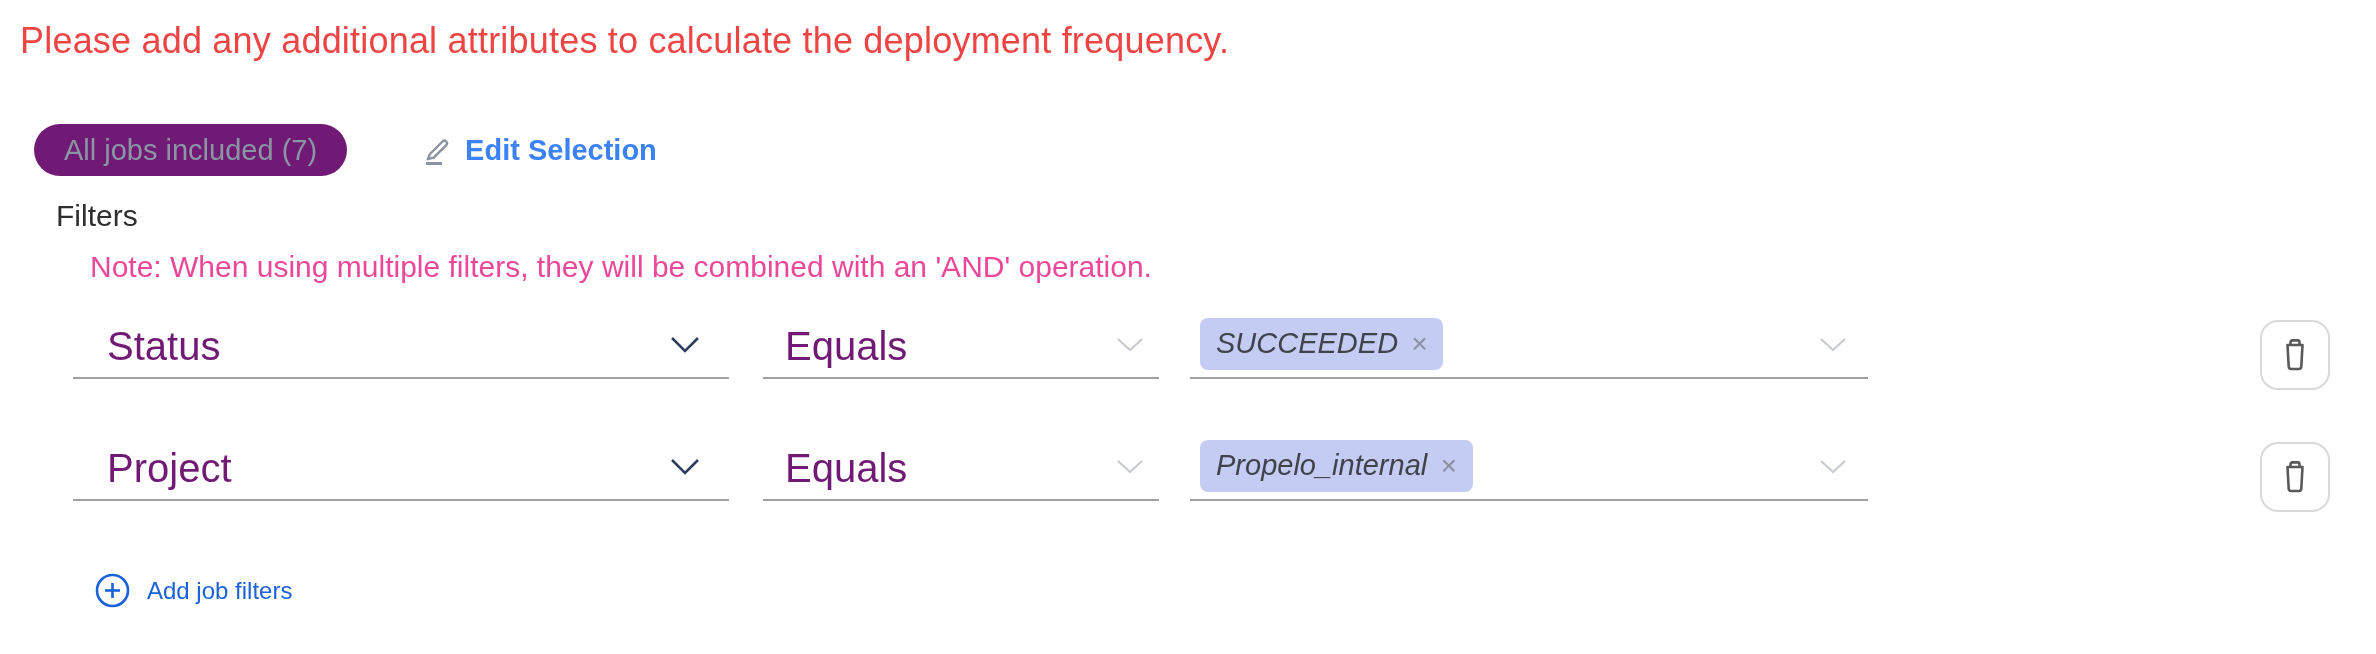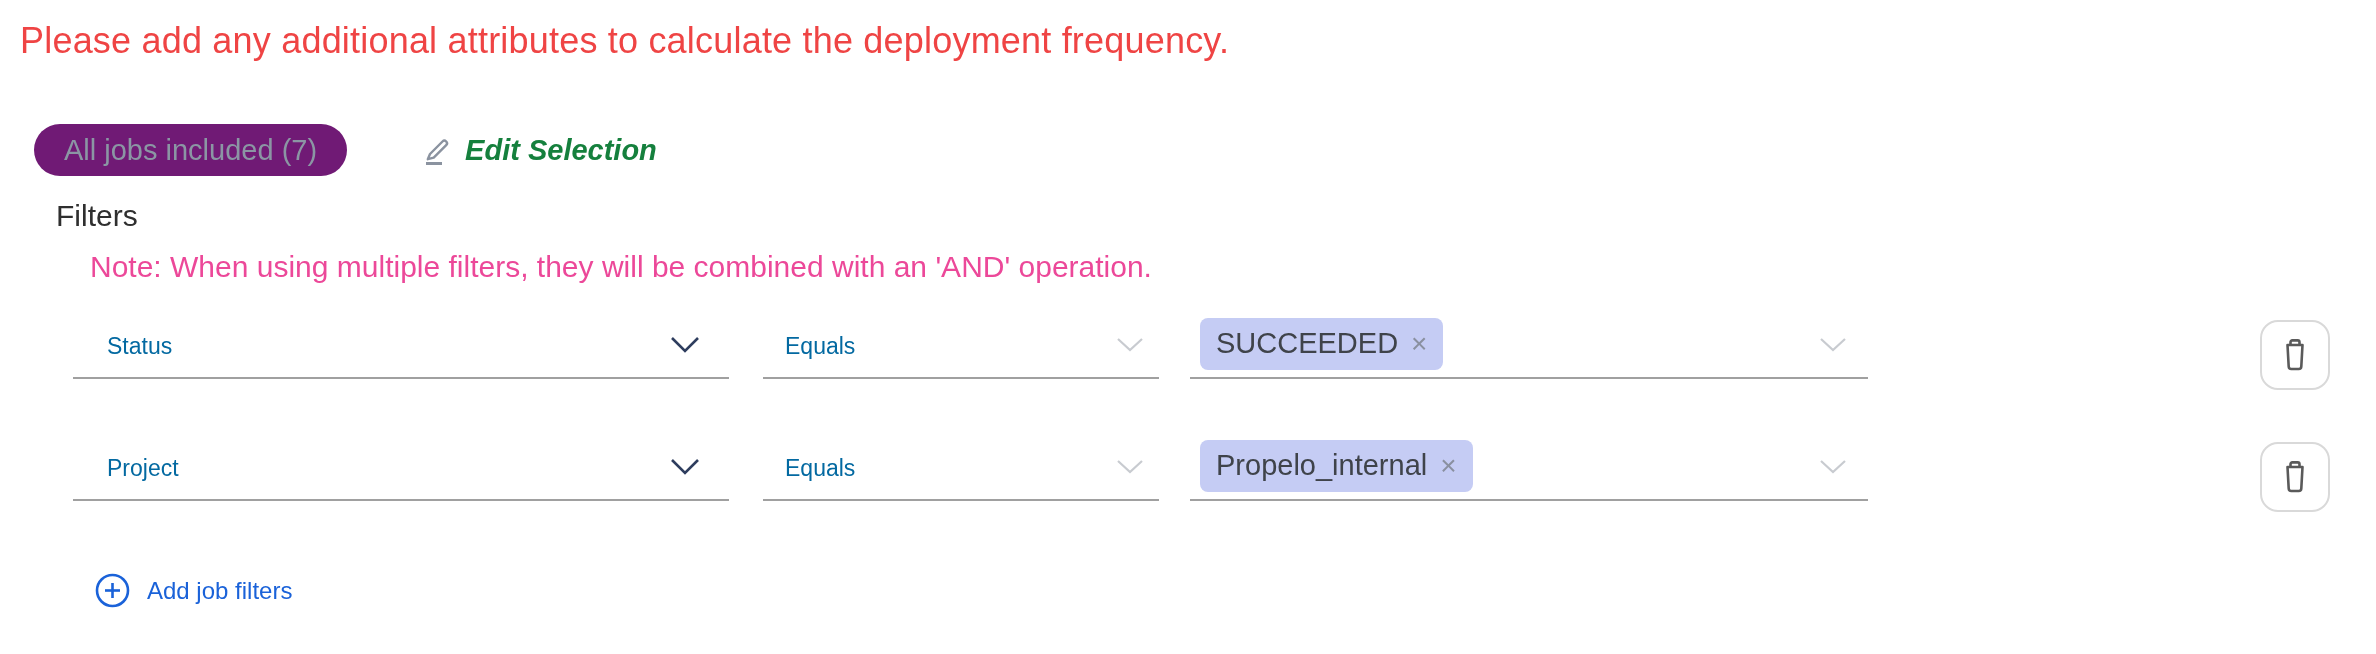--- a/index.html
+++ b/index.html
@@ -43,10 +43,9 @@
     text-decoration:none;
   }
   .edit-link .label{
-    color:#15803d;
+    color:#3b82f6;
     font-size:29px;
     font-weight:600;
-    font-style:italic;
   }
   .filters-heading{
     position:absolute;

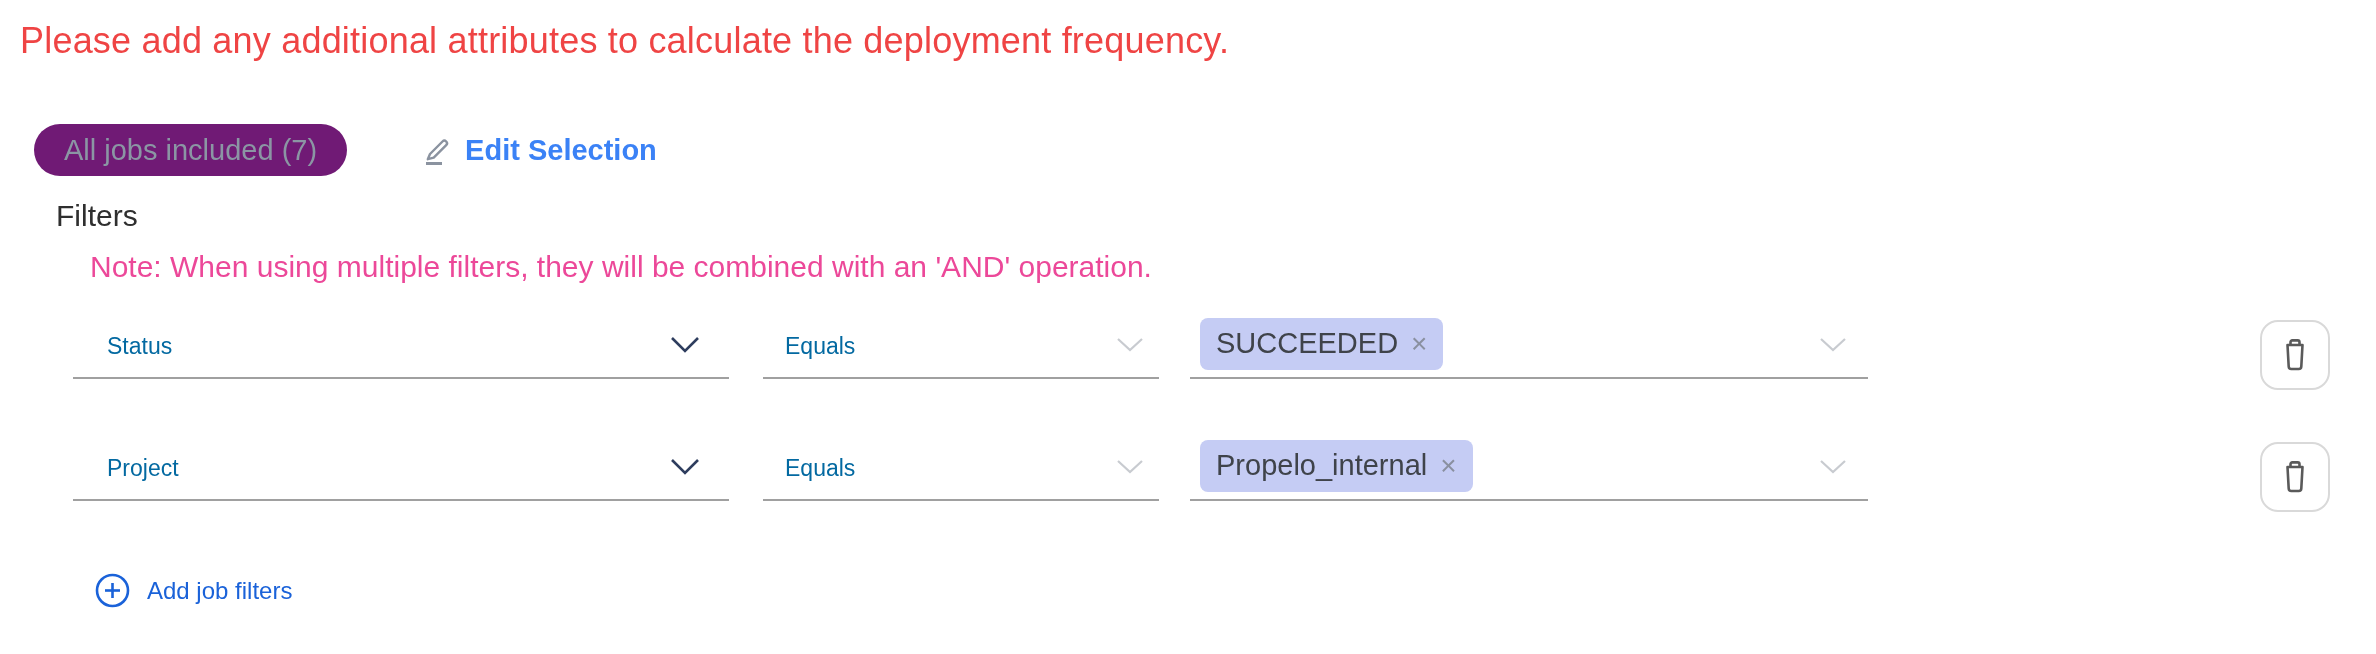--- a/index.html
+++ b/index.html
@@ -84,8 +84,8 @@
   .sel-operator{ width:396px; margin-left:34px; padding:0 14px 0 22px; }
   .sel-values{ width:678px; margin-left:31px; padding:0 20px 0 10px; }
   .sel-label{
-    font-size:23px;
-    color:#0369a1;
+    font-size:40px;
+    color:#701a75;
     white-space:nowrap;
   }
   .chevron{ flex:none; display:block; margin-left:20px; }

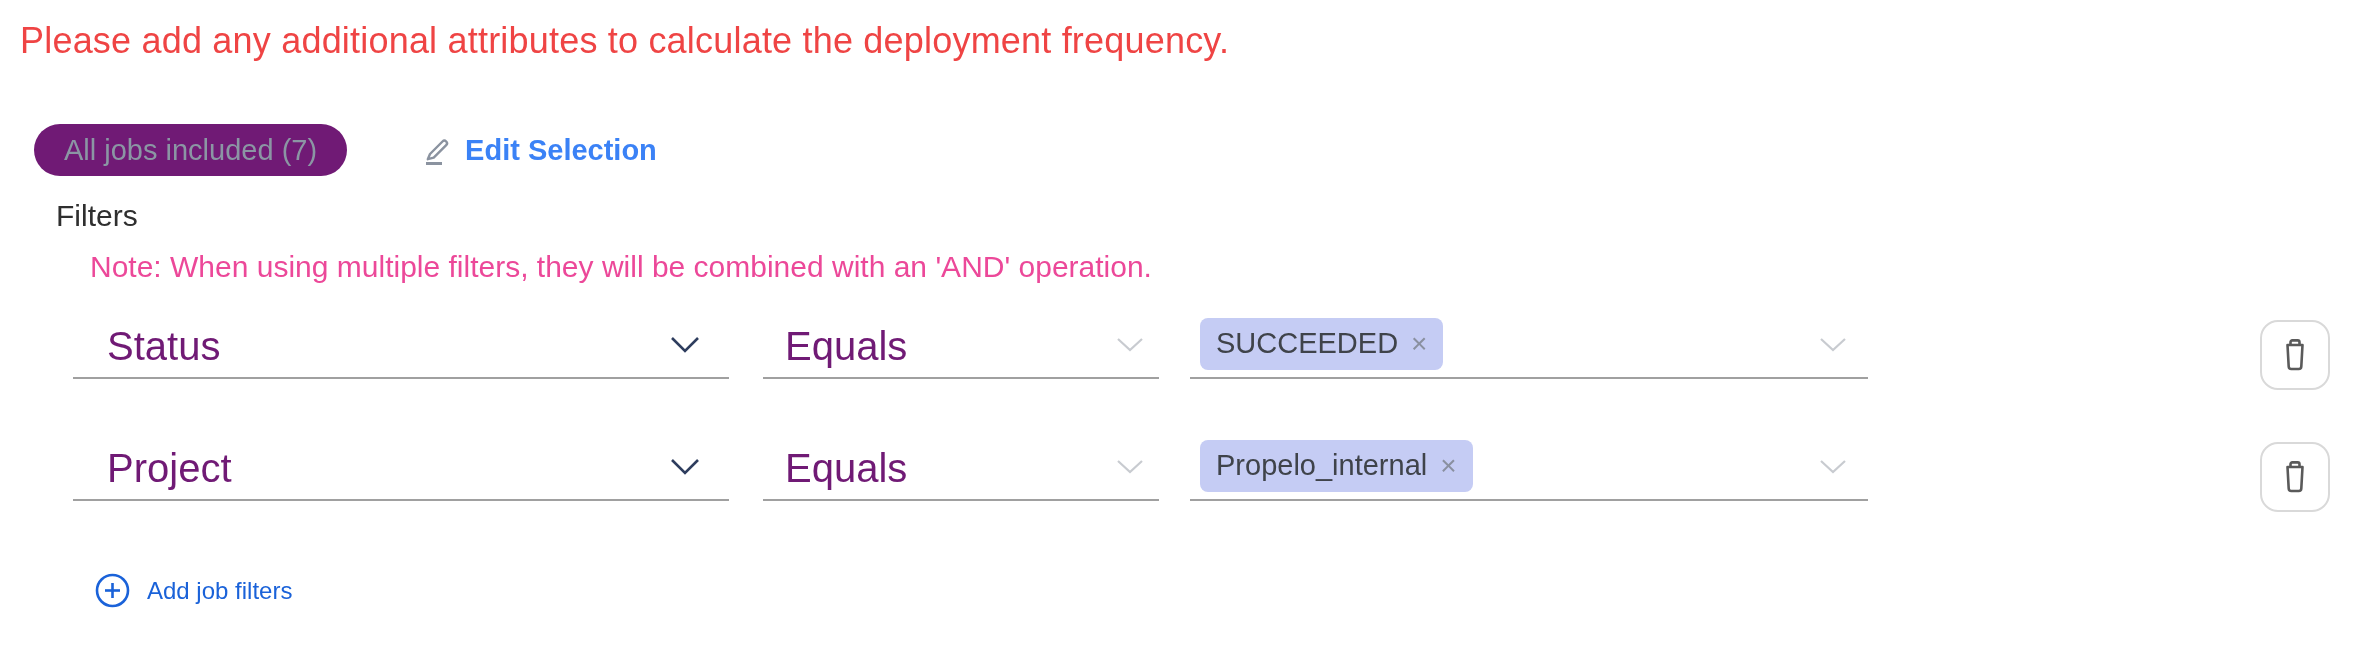--- a/index.html
+++ b/index.html
@@ -99,6 +99,7 @@
     border-radius:8px;
     background:#c5ccf4;
     gap:13px;
+    font-style:italic;
   }
   .value-tag .tag-label{
     font-size:29px;

